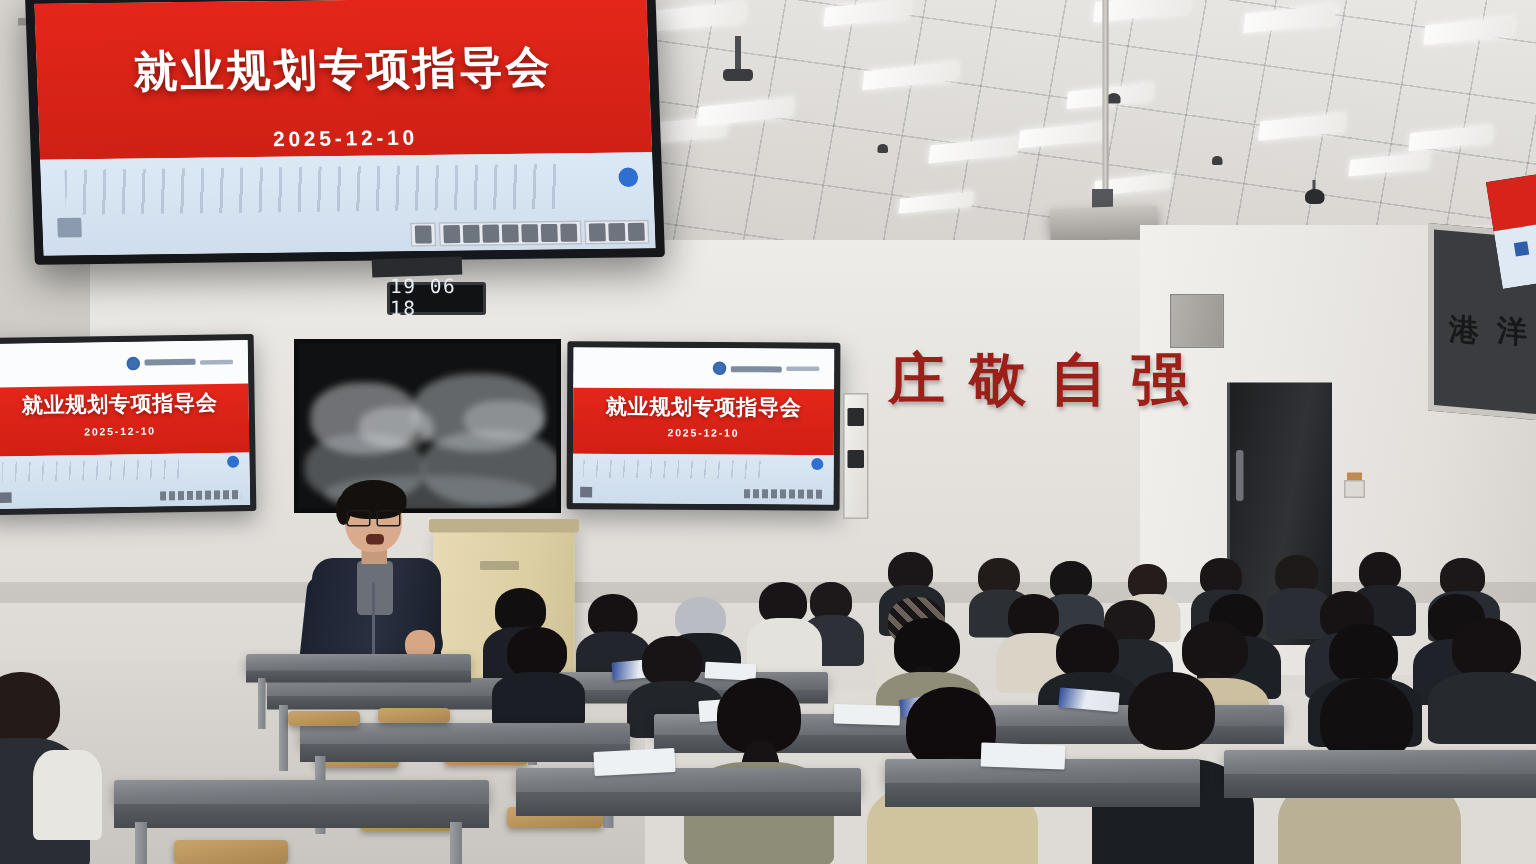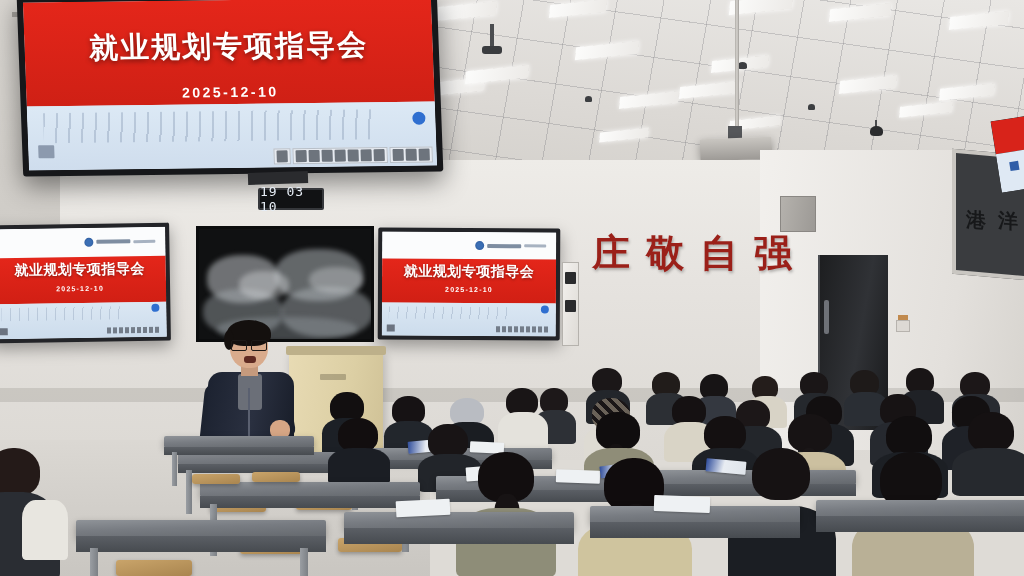--- a/index.html
+++ b/index.html
@@ -353,7 +353,7 @@
   </div>
 
   <div class="clock">
-    <span>19 03 10</span>
+    <span>19 06 18</span>
   </div>
 
   <div class="calligraphy">

